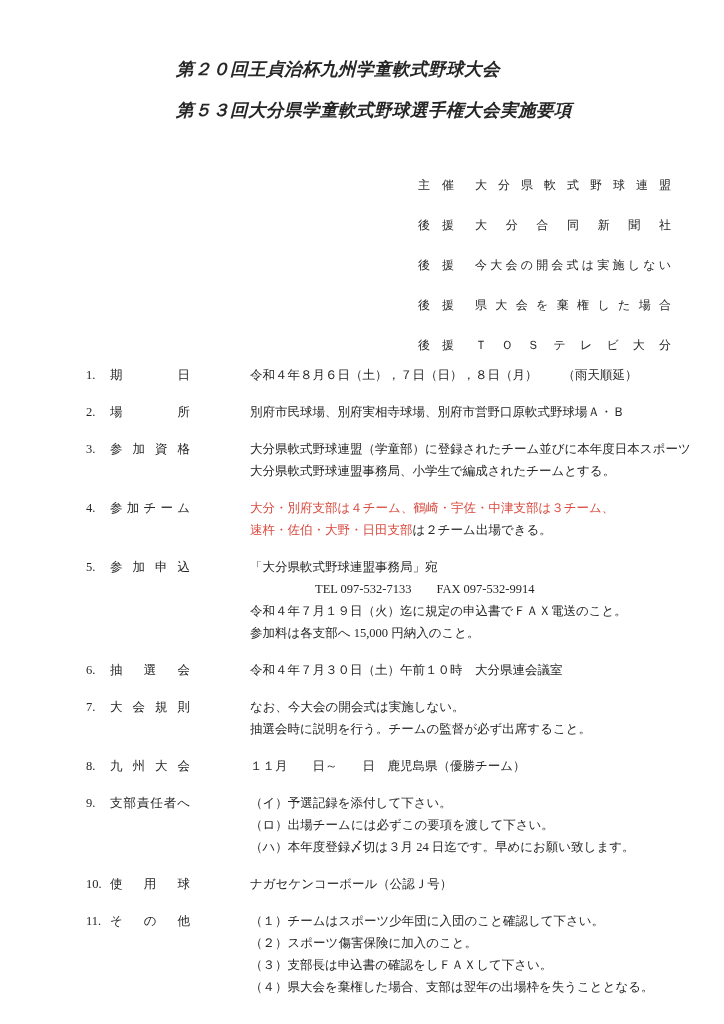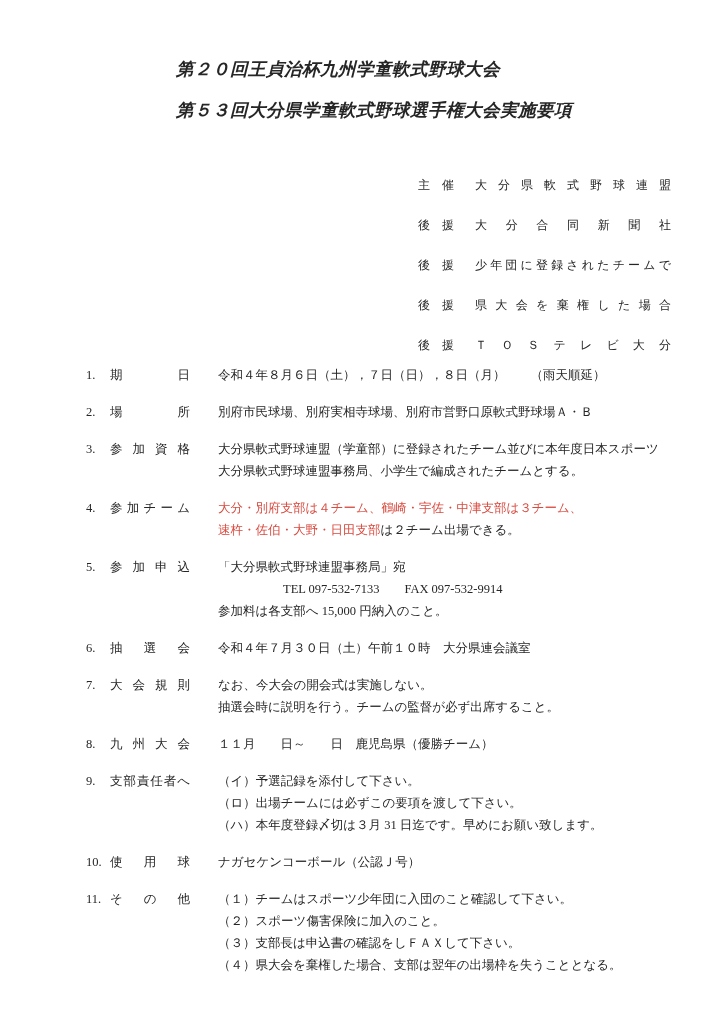--- a/index.html
+++ b/index.html
@@ -117,7 +117,7 @@
       </div>
       <div class="sponsor-row">
         <span class="sponsor-role">後援</span>
-        <span class="sponsor-name">少年団に登録されたチームで</span>
+        <span class="sponsor-name">今大会の開会式は実施しない</span>
       </div>
       <div class="sponsor-row">
         <span class="sponsor-role">後援</span>

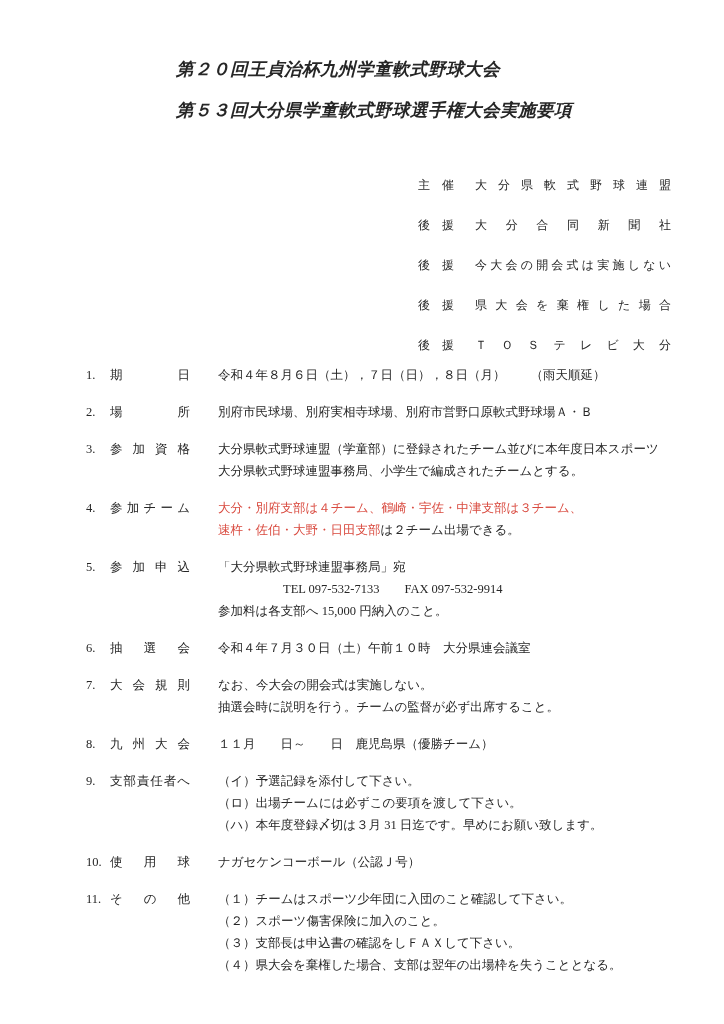--- a/index.html
+++ b/index.html
@@ -87,7 +87,7 @@
     text-align-last:justify;
     line-height:22px;
   }
-  .item-content{flex:1;min-width:0;}
+  .item-content{flex:1;min-width:0;margin-left:32px;}
   .line{
     line-height:22px;
     white-space:nowrap;

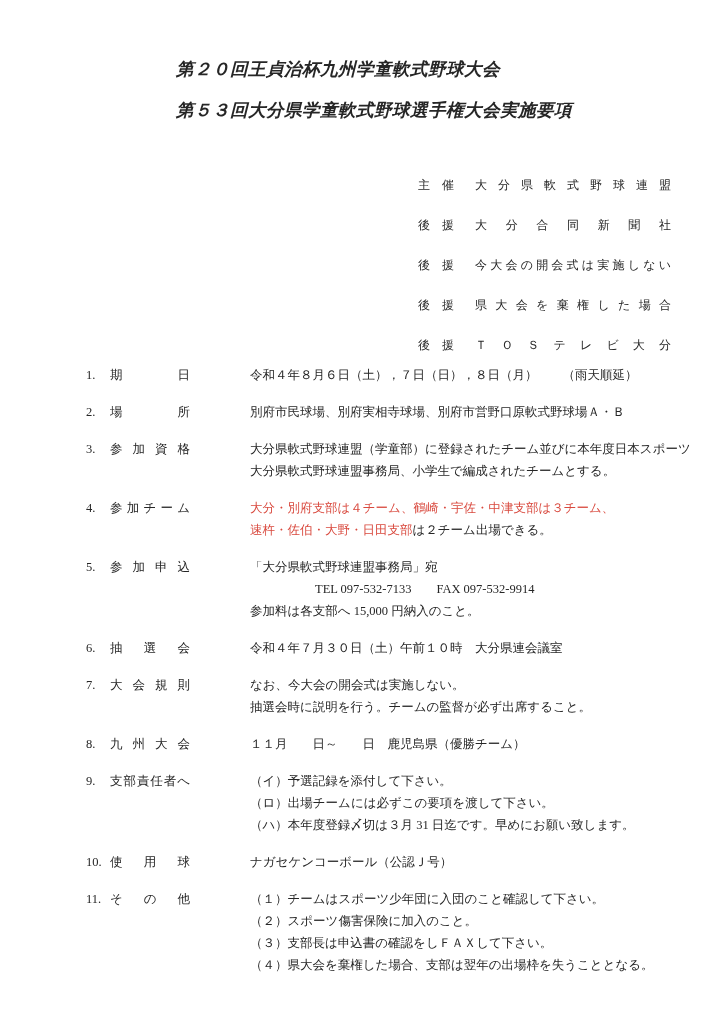--- a/index.html
+++ b/index.html
@@ -167,6 +167,7 @@
         <div class="item-content">
           <div class="line"><span class="seg">「大分県軟式野球連盟事務局」宛</span></div>
           <div class="line" style="padding-left: 65px;"><span class="seg">TEL 097-532-7133　　FAX 097-532-9914</span></div>
+          <div class="line"><span class="seg">令和４年７月１９日（火）迄に規定の申込書でＦＡＸ電送のこと。</span></div>
           <div class="line"><span class="seg">参加料は各支部へ 15,000 円納入のこと。</span></div>
         </div>
       </div>

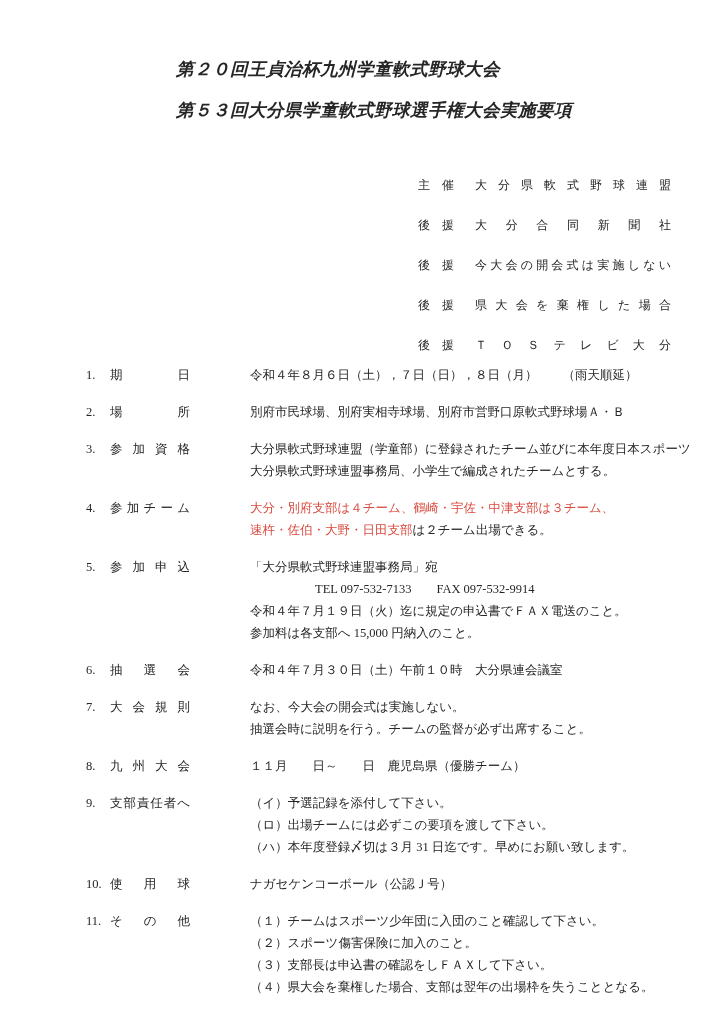--- a/index.html
+++ b/index.html
@@ -199,7 +199,7 @@
         <div class="item-content">
           <div class="line"><span class="seg">（イ）予選記録を添付して下さい。</span></div>
           <div class="line"><span class="seg">（ロ）出場チームには必ずこの要項を渡して下さい。</span></div>
-          <div class="line"><span class="seg">（ハ）本年度登録〆切は３月 31 日迄です。早めにお願い致します。</span></div>
+          <div class="line"><span class="seg">（ハ）本年度登録〆切は３月 24 日迄です。早めにお願い致します。</span></div>
         </div>
       </div>
       <div class="item">

